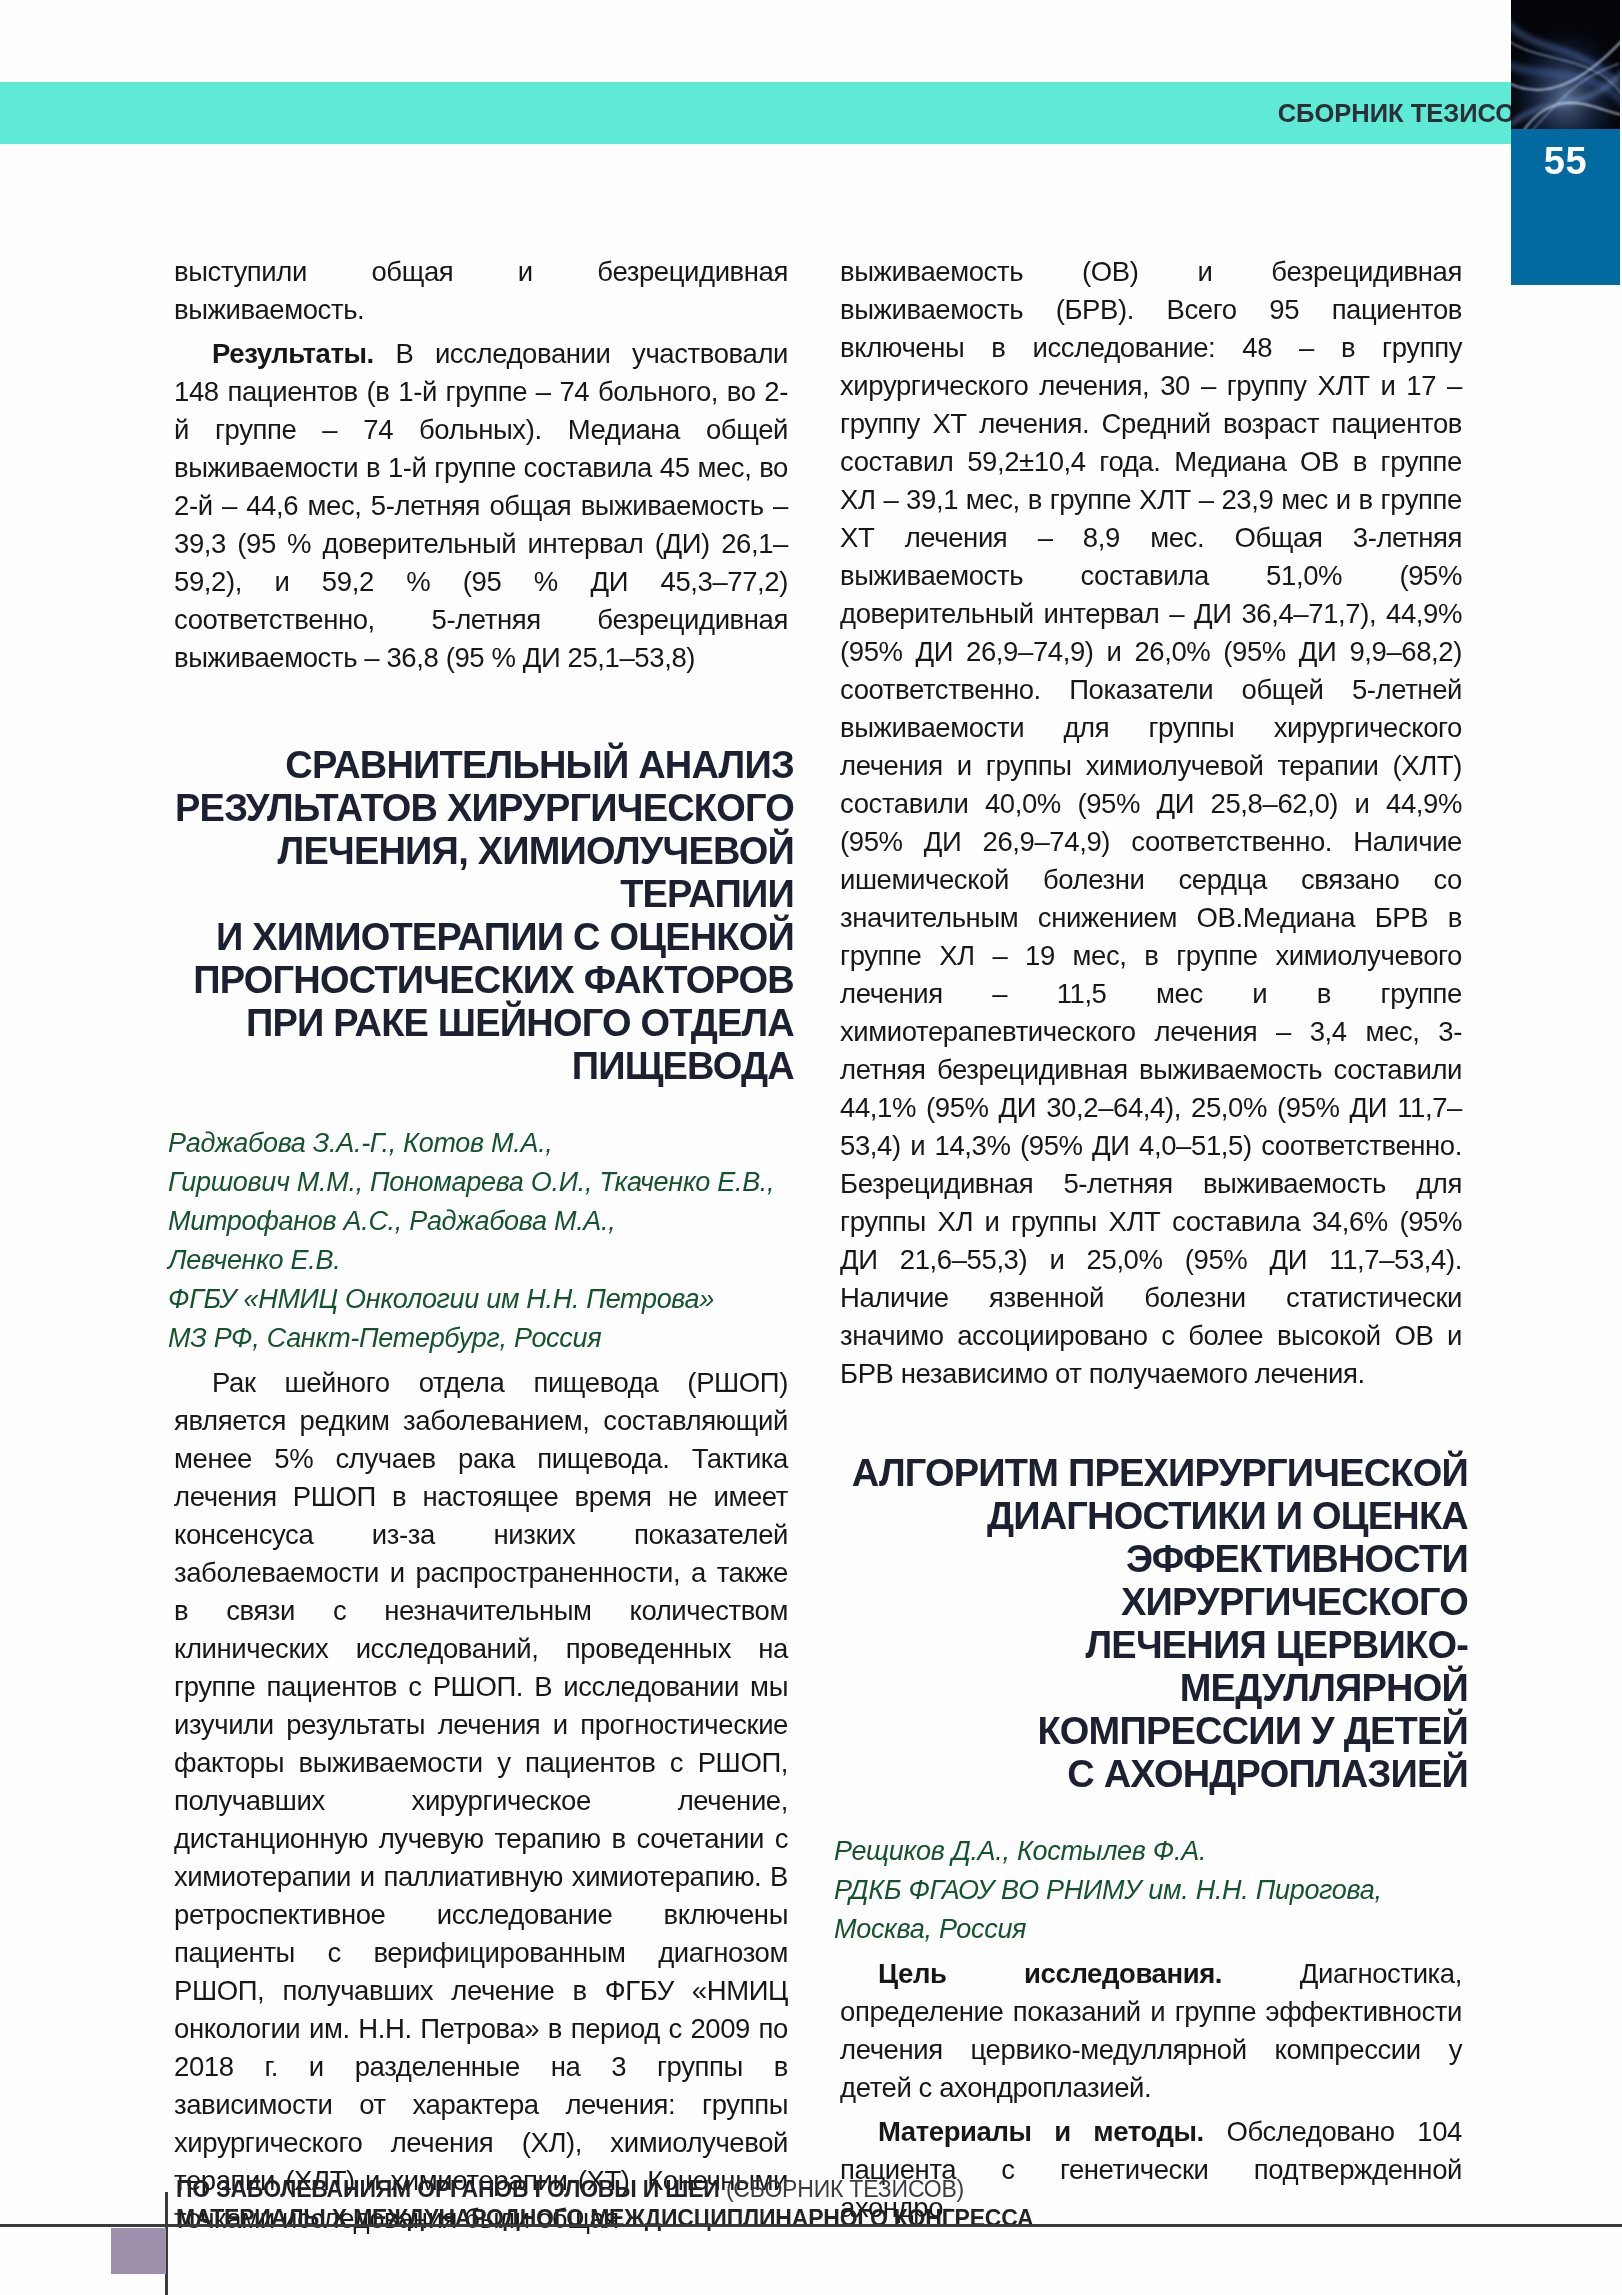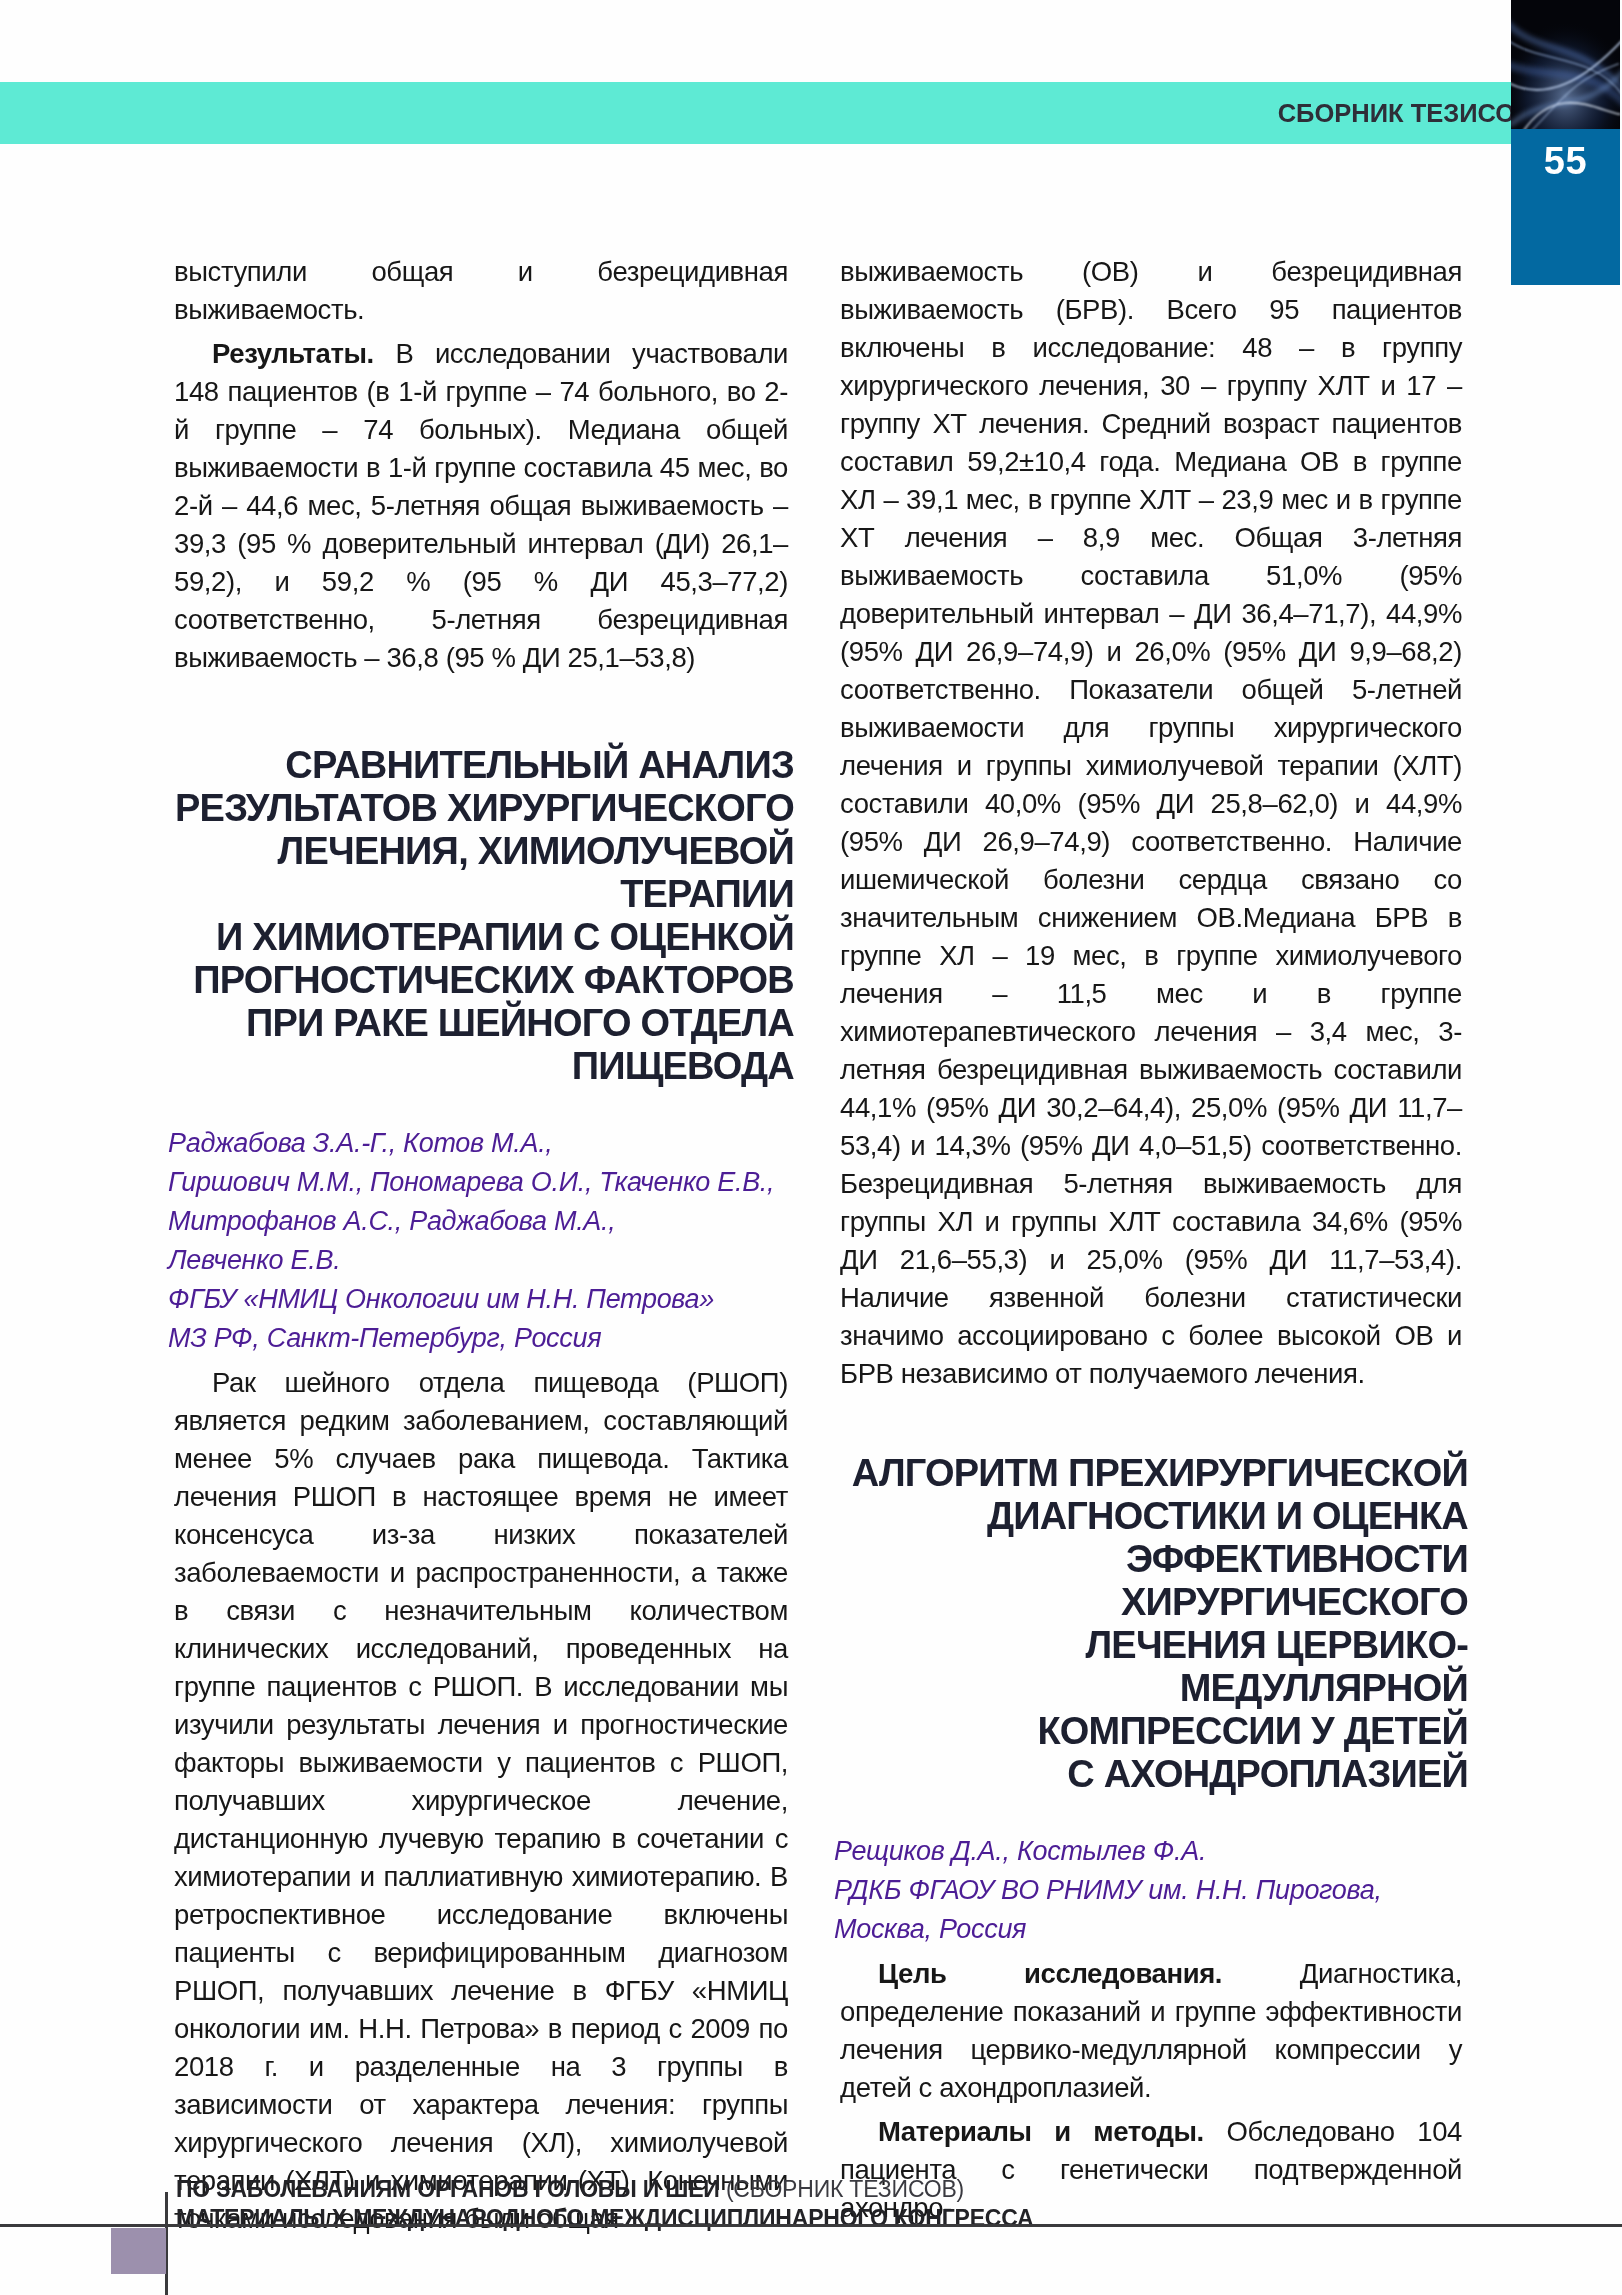--- a/index.html
+++ b/index.html
@@ -47,7 +47,7 @@
   .abs-title.second{margin-top:59px;}
   .authors{
     margin:36px 0 0 0;font-style:italic;font-size:27px;line-height:39px;
-    white-space:pre-line;color:#4c1d95;letter-spacing:-0.3px;
+    white-space:pre-line;color:#14532d;letter-spacing:-0.3px;
   }
   .after-authors{margin-top:39px;}
   

